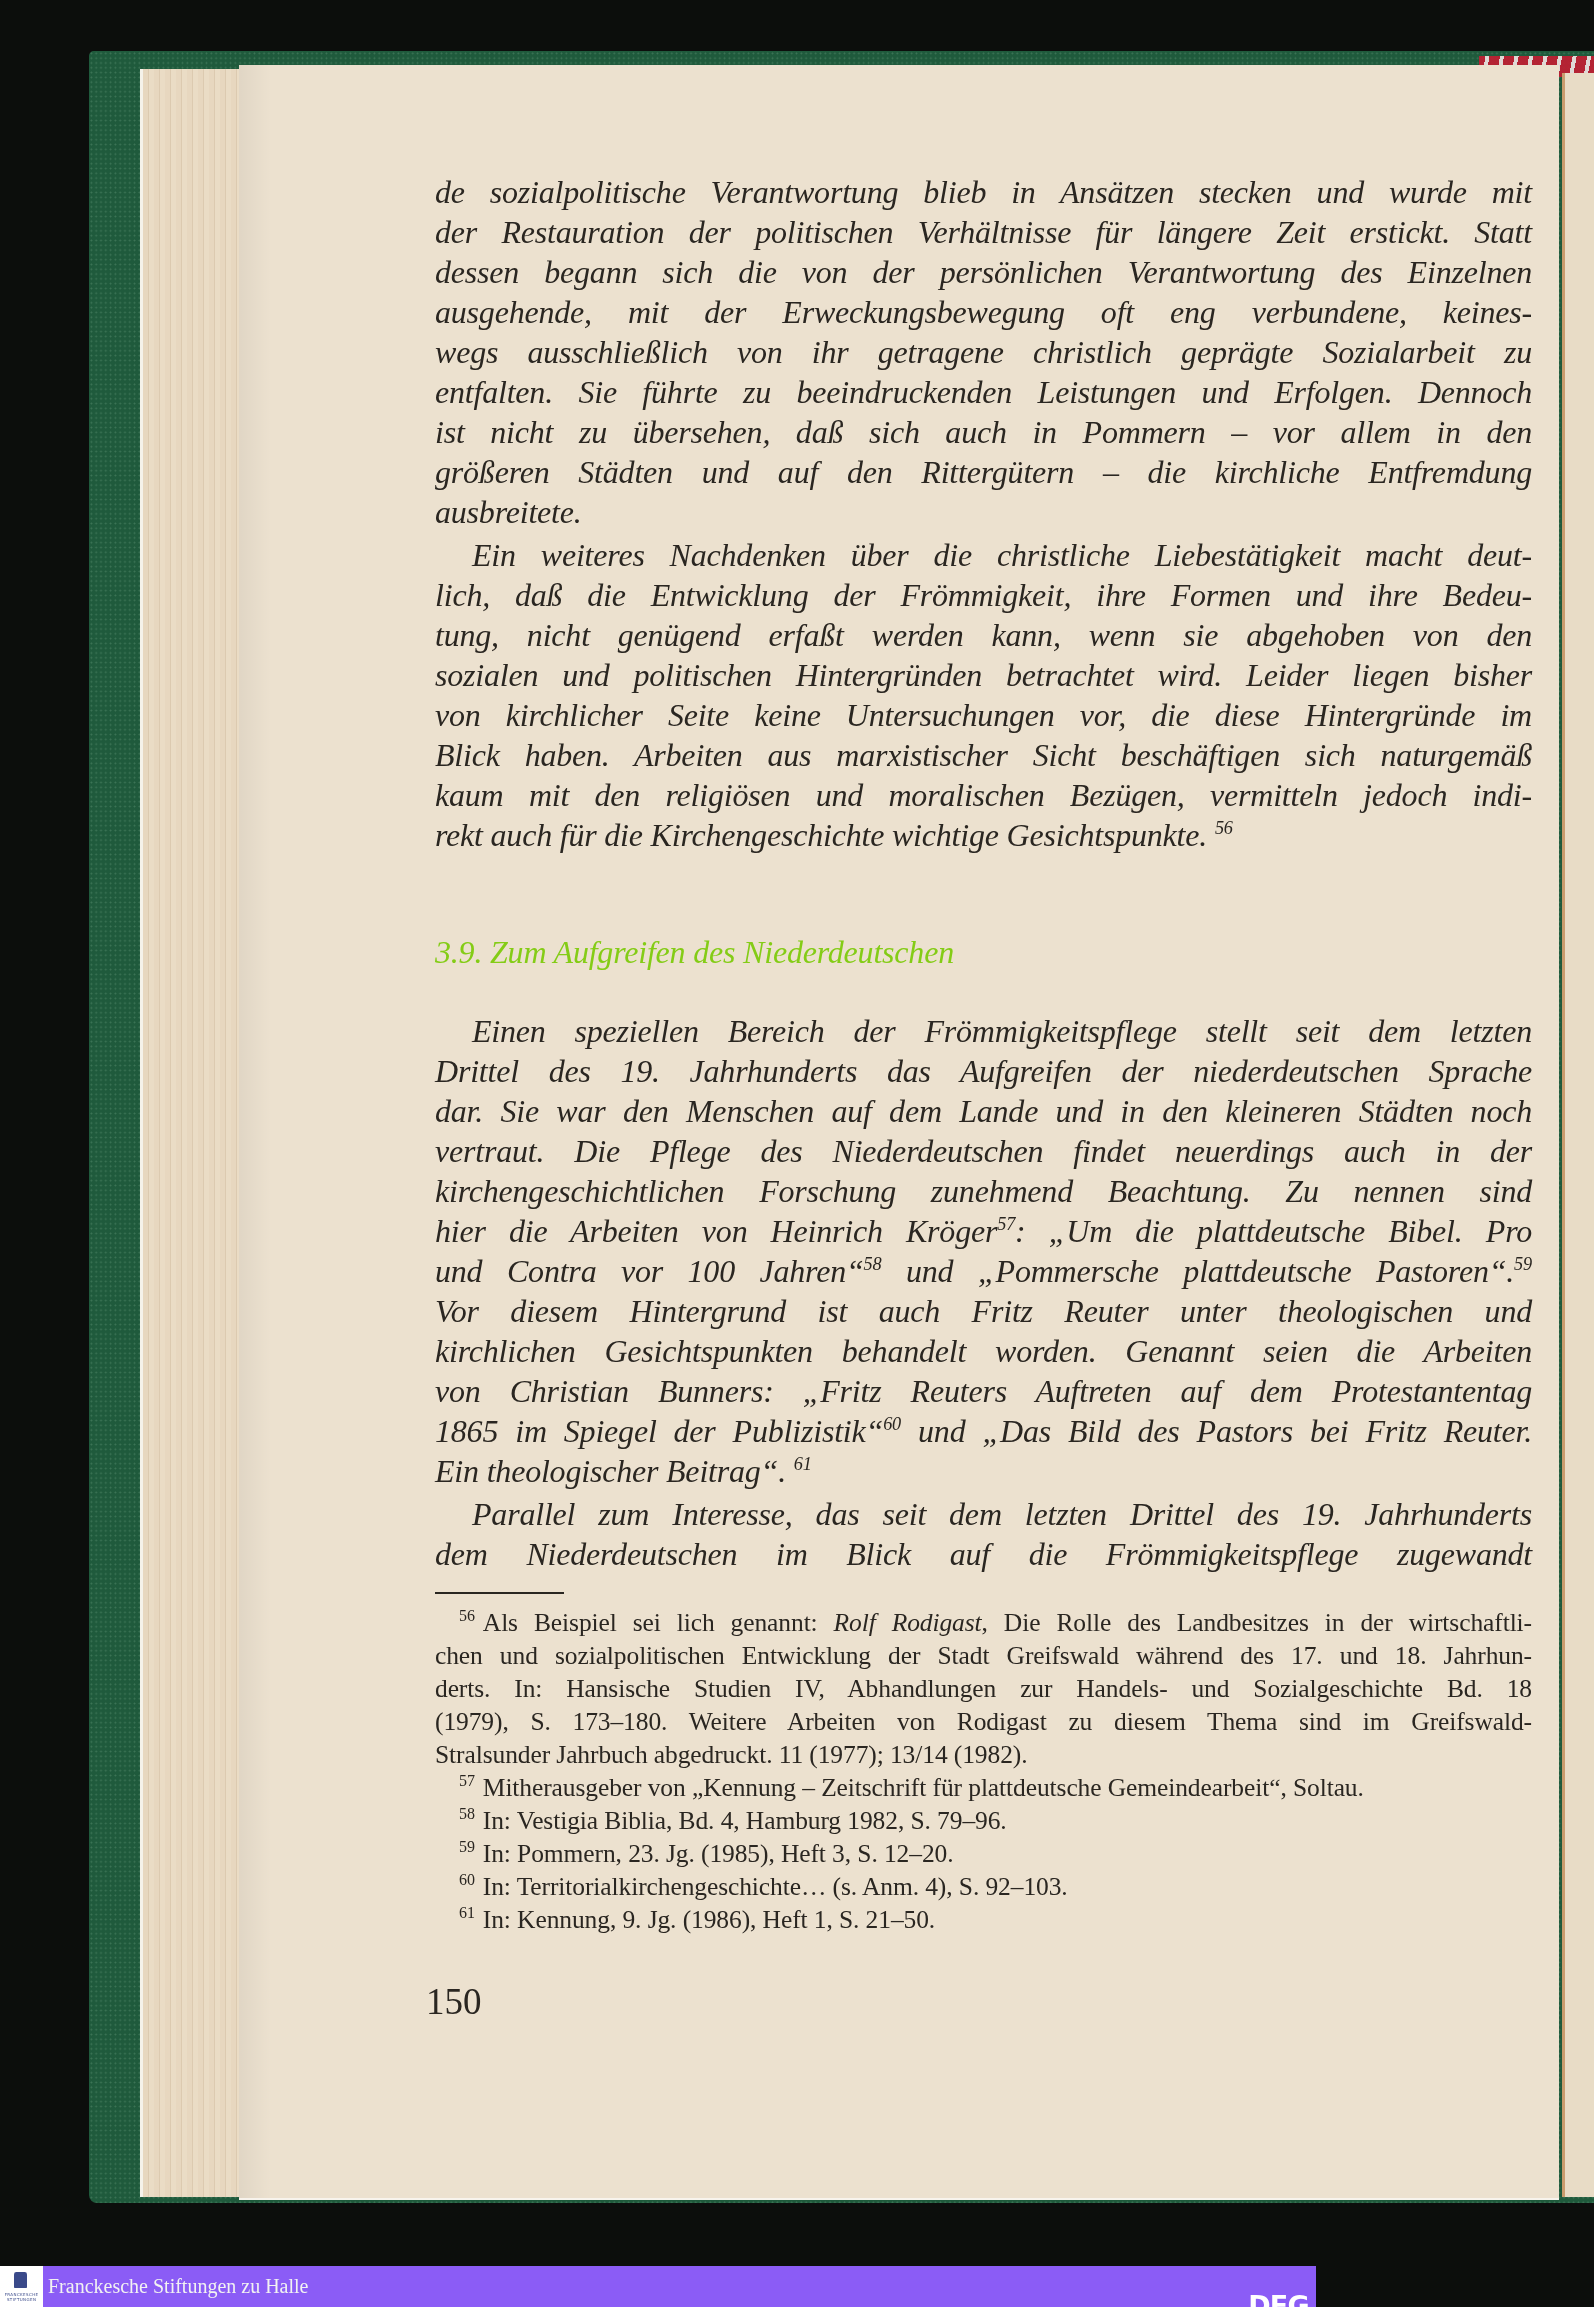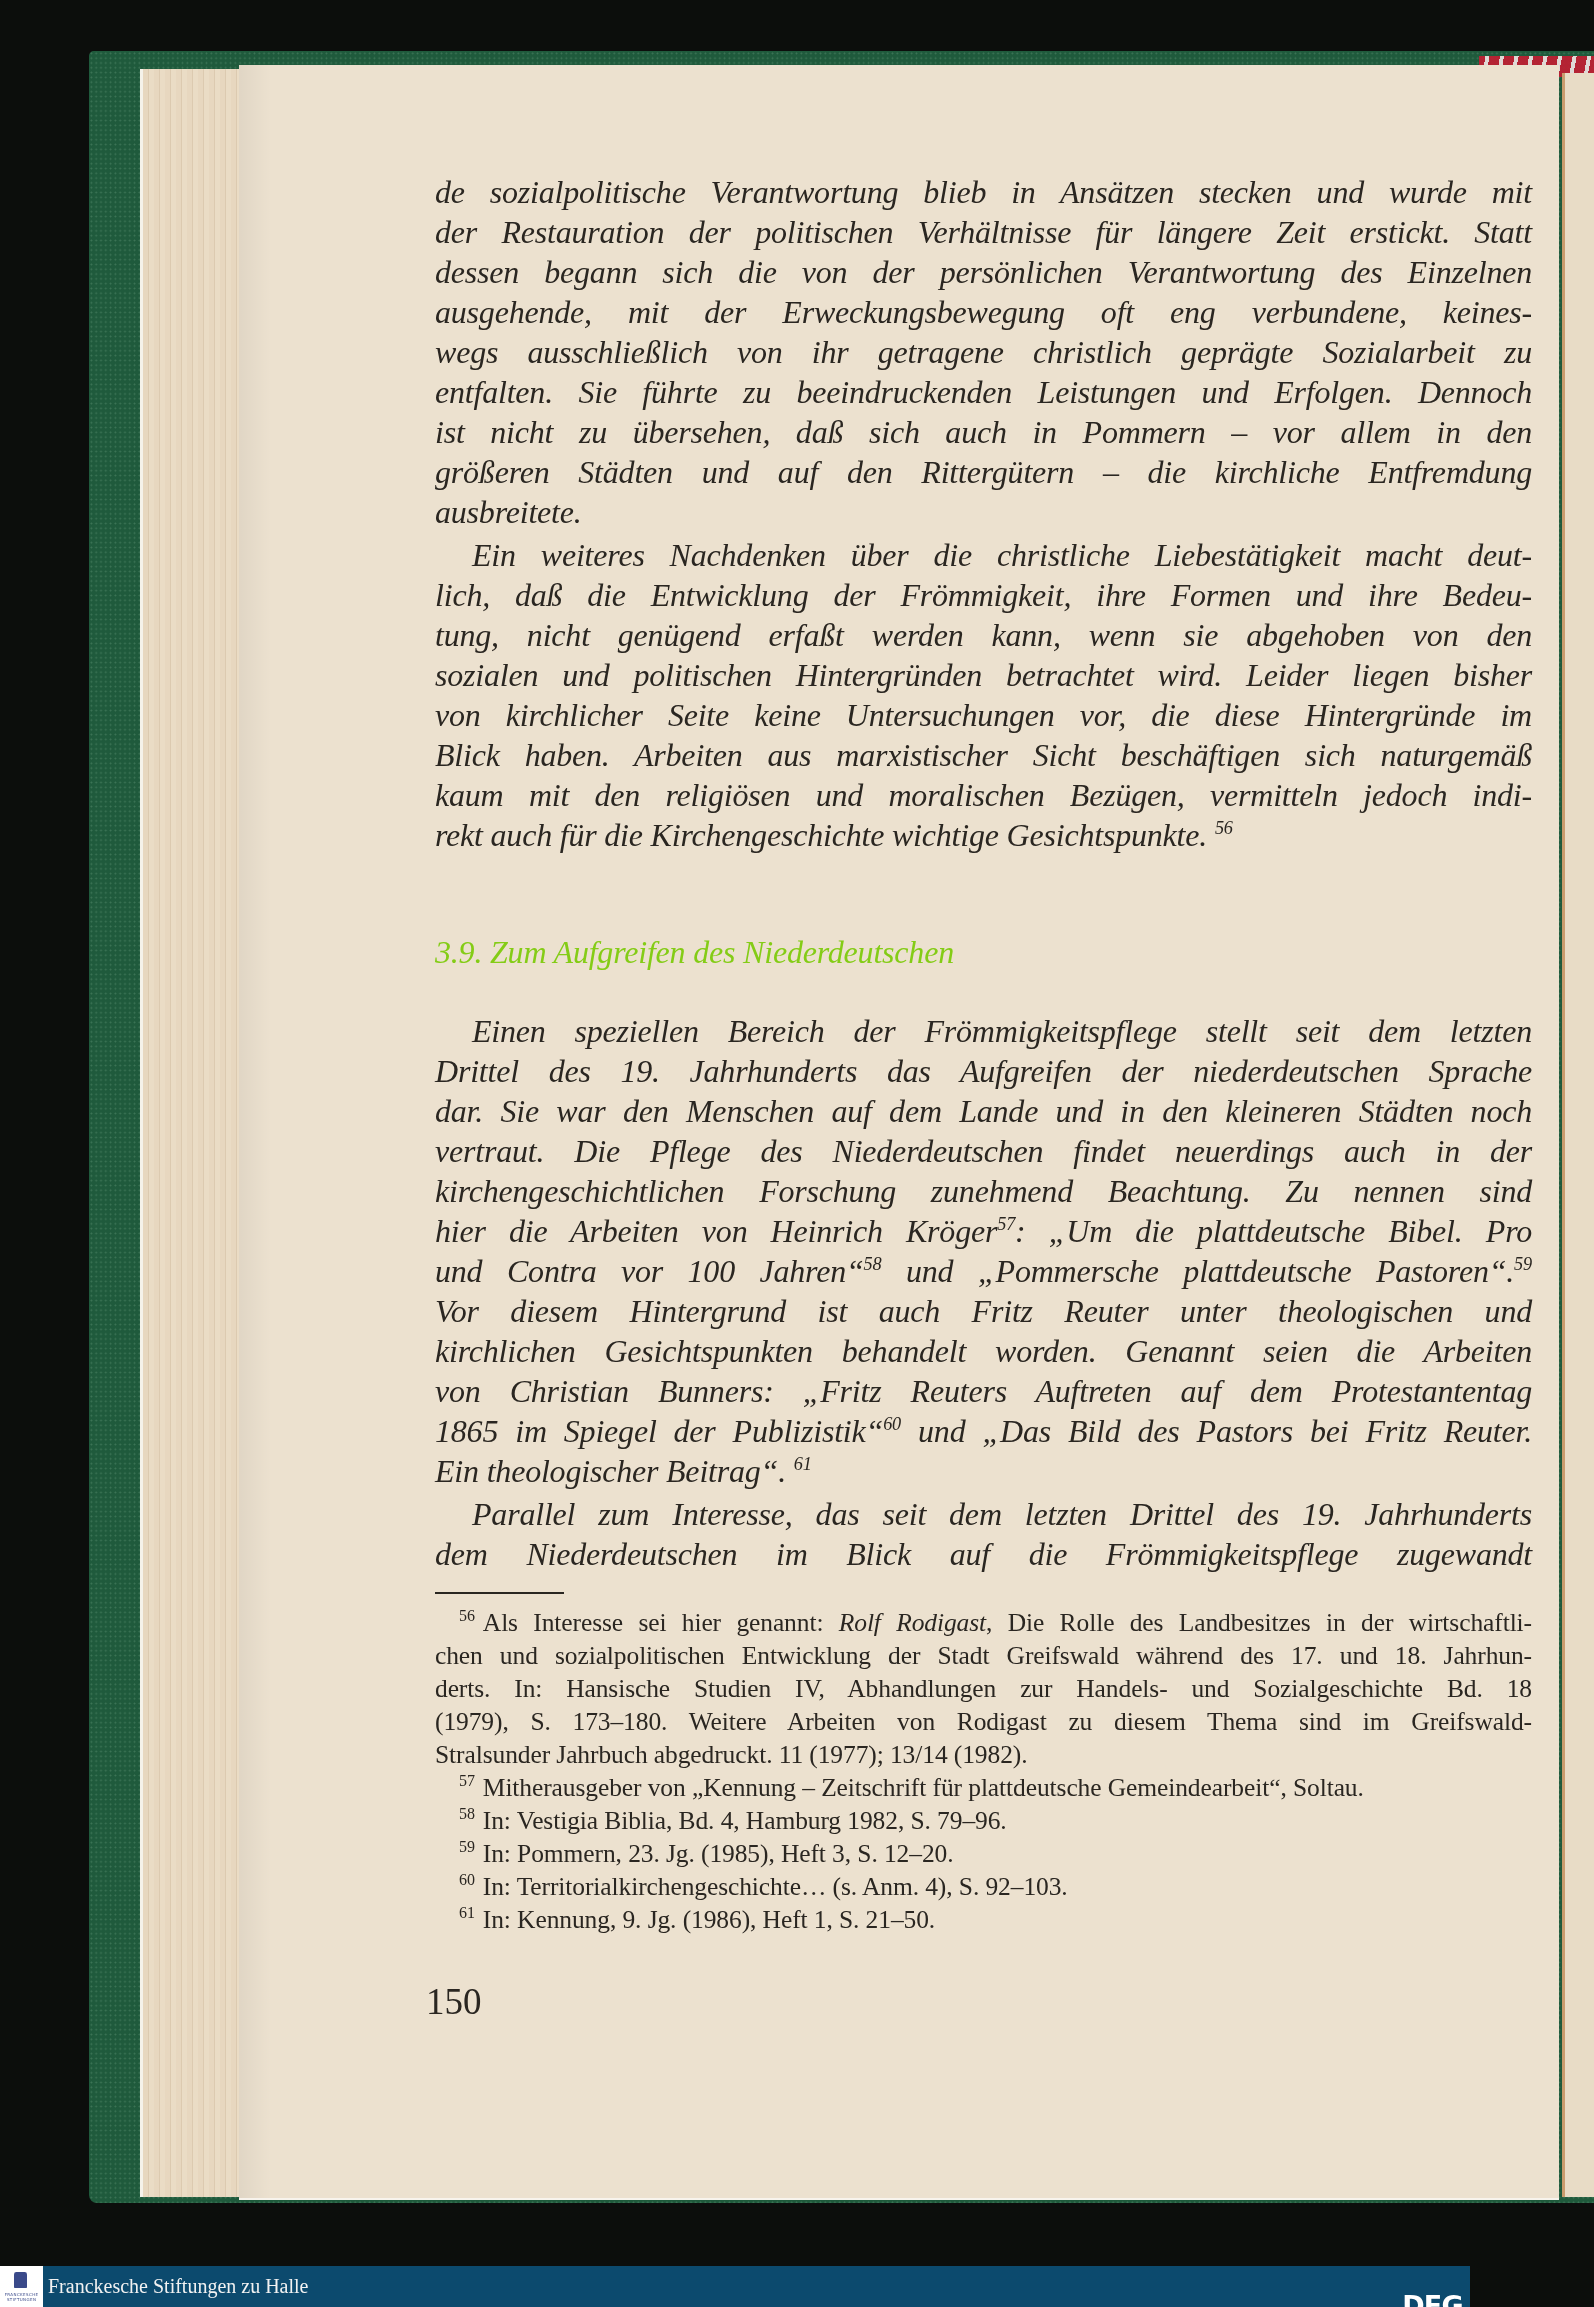--- a/index.html
+++ b/index.html
@@ -151,7 +151,7 @@
 <div class="rule"></div>
 
 <div class="notes">
-  <span class="nline first"><span class="nnum">56</span><span>Als Interesse sei hier genannt: </span><i>Rolf Rodigast</i><span>, Die Rolle des Landbesitzes in der wirtschaftli-</span></span>
+  <span class="nline first"><span class="nnum">56</span><span>Als Beispiel sei lich genannt: </span><i>Rolf Rodigast</i><span>, Die Rolle des Landbesitzes in der wirtschaftli-</span></span>
   <span class="nline">chen und sozialpolitischen Entwicklung der Stadt Greifswald während des 17. und 18. Jahrhun-</span>
   <span class="nline">derts. In: Hansische Studien IV, Abhandlungen zur Handels- und Sozialgeschichte Bd. 18</span>
   <span class="nline">(1979), S. 173–180. Weitere Arbeiten von Rodigast zu diesem Thema sind im Greifswald-</span>

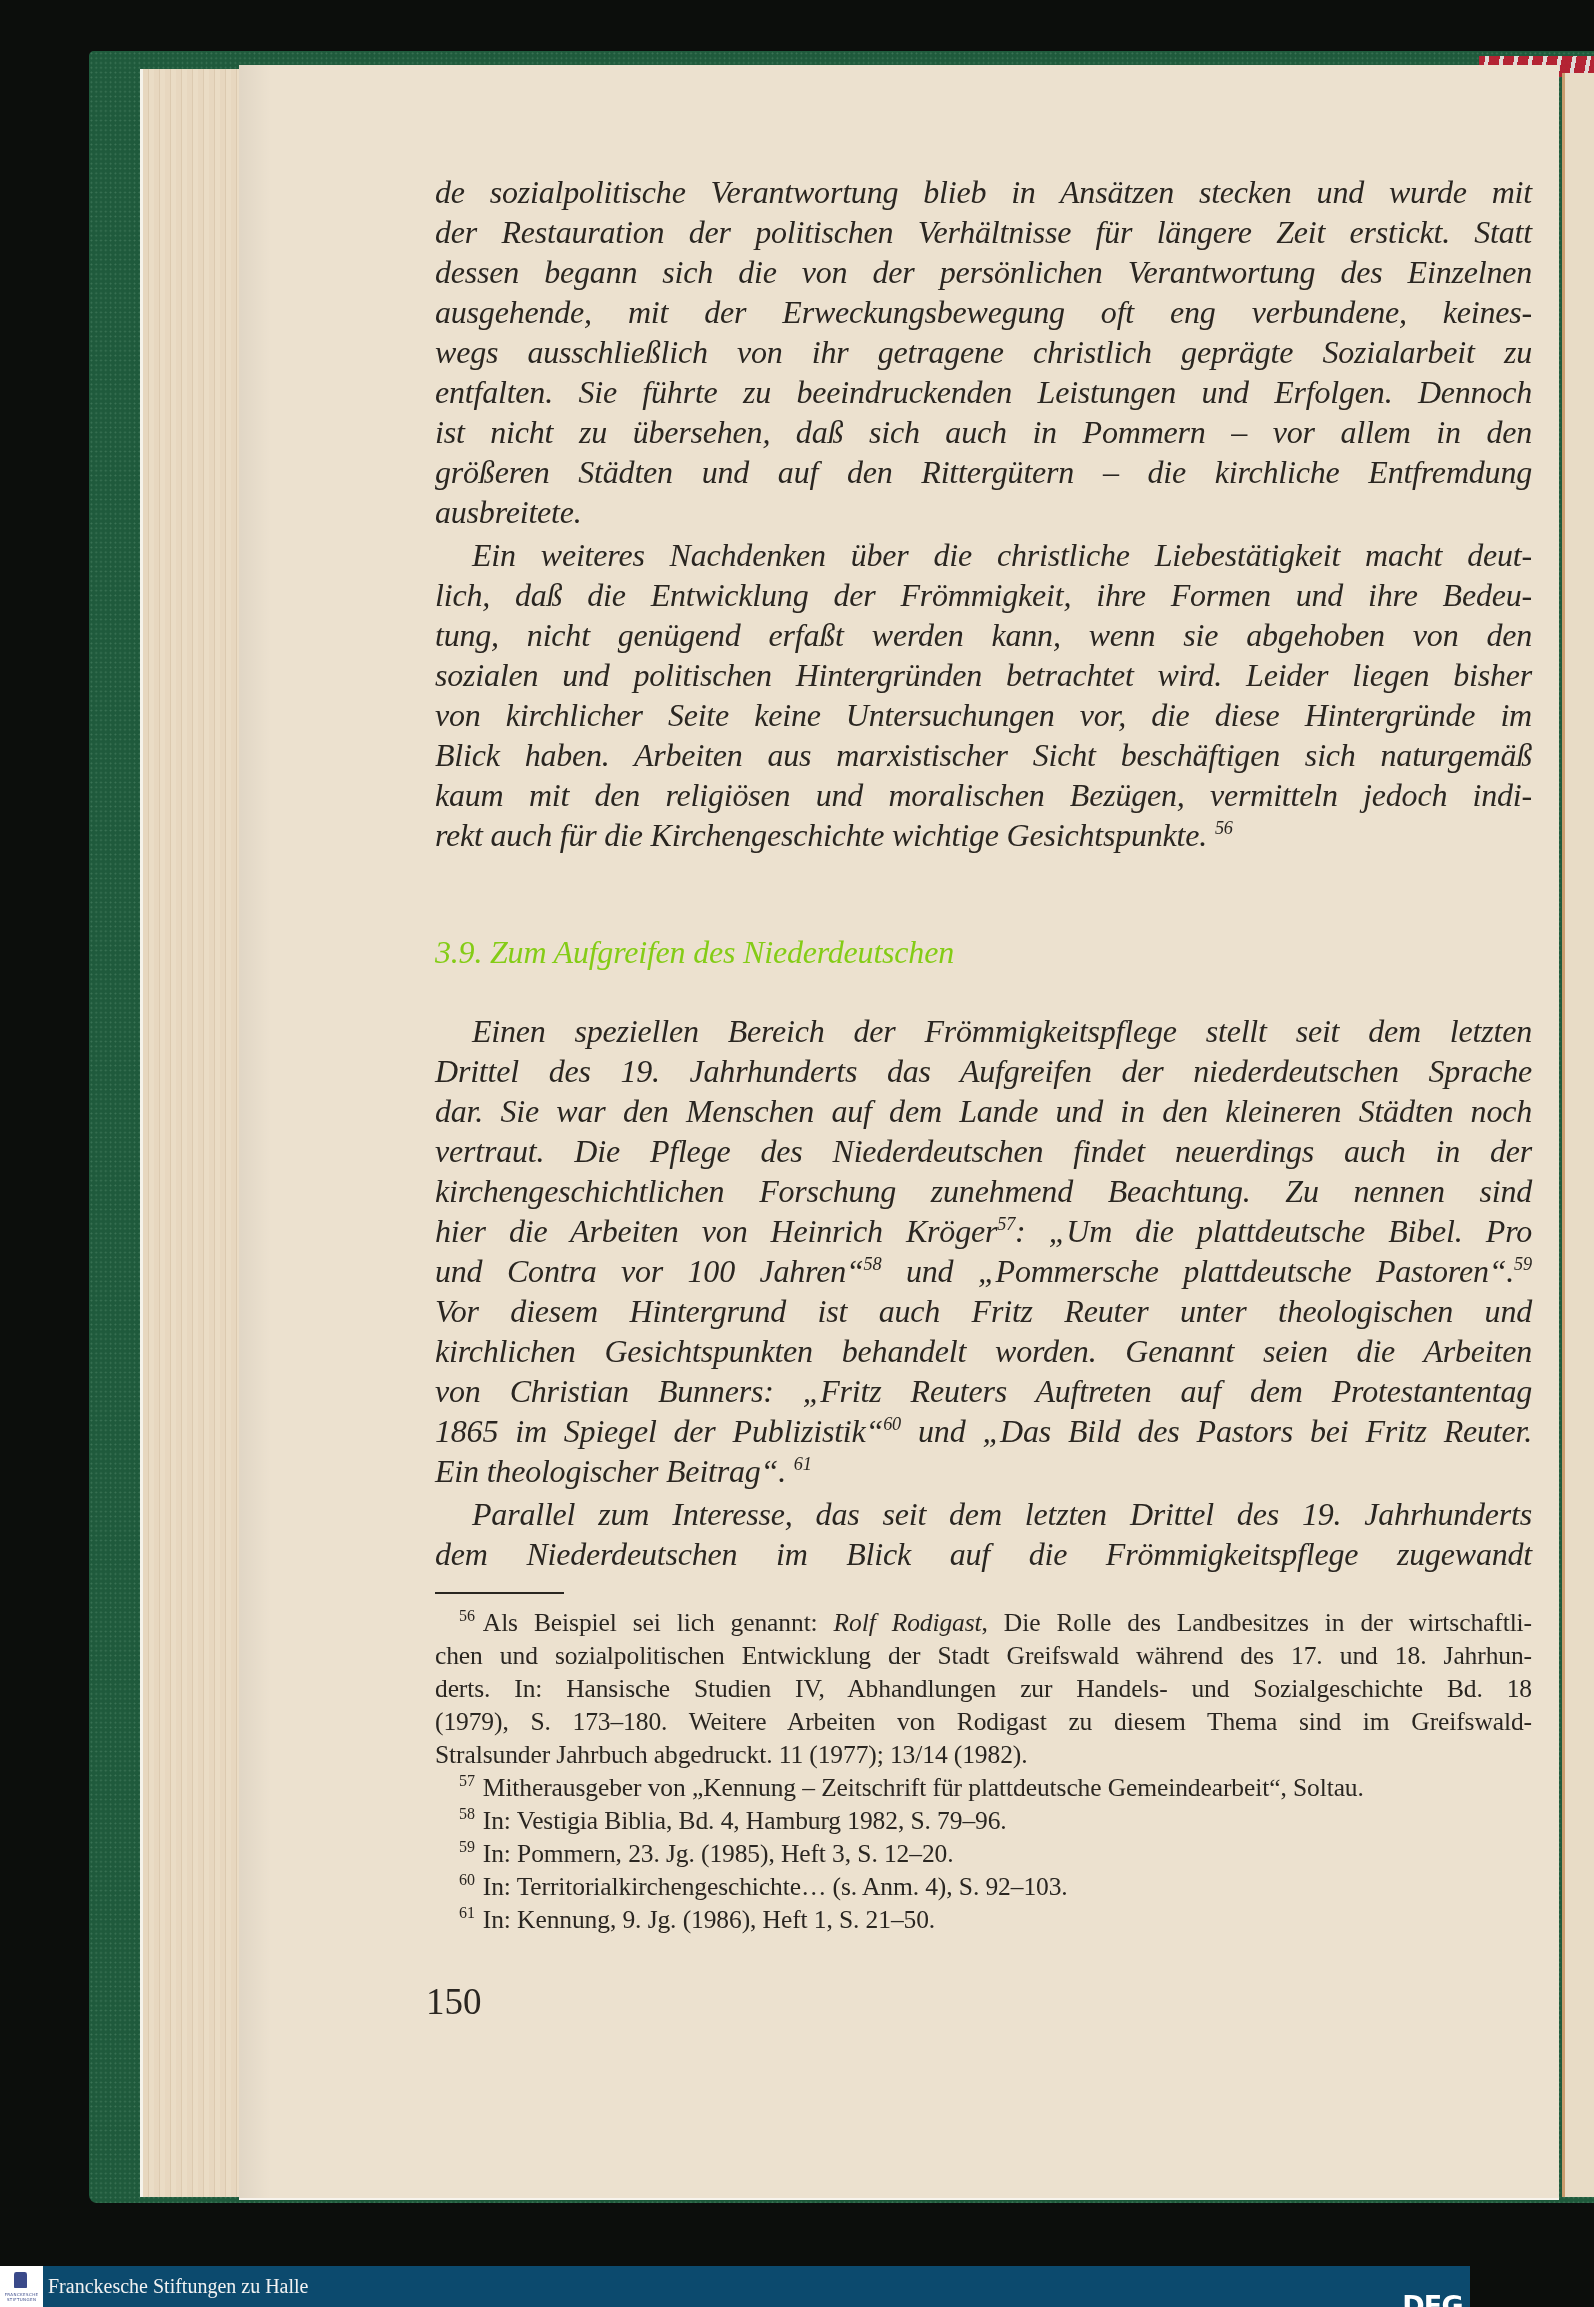--- a/index.html
+++ b/index.html
@@ -73,7 +73,7 @@
       position: absolute; left: 426px; top: 1980px; font-size: 37px; color: #2a2621;
     }
     .footer {
-      position: absolute; left: 0; top: 2266px; width: 1470px; height: 41px; background: #0c4a6e;
+      position: absolute; left: 0; top: 2266px; width: 1316px; height: 41px; background: #8b5cf6;
     }
     .logo {
       position: absolute; left: 0; top: 0; width: 43px; height: 41px; background: #ffffff;

